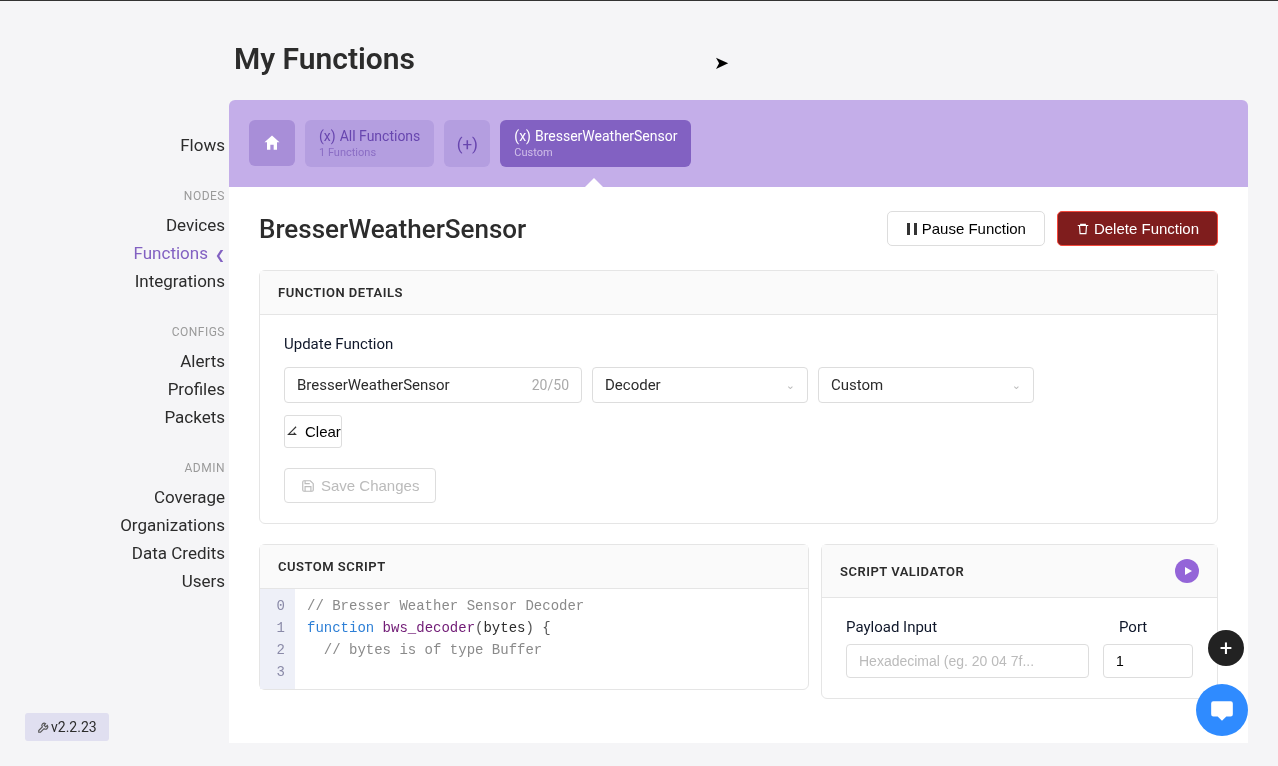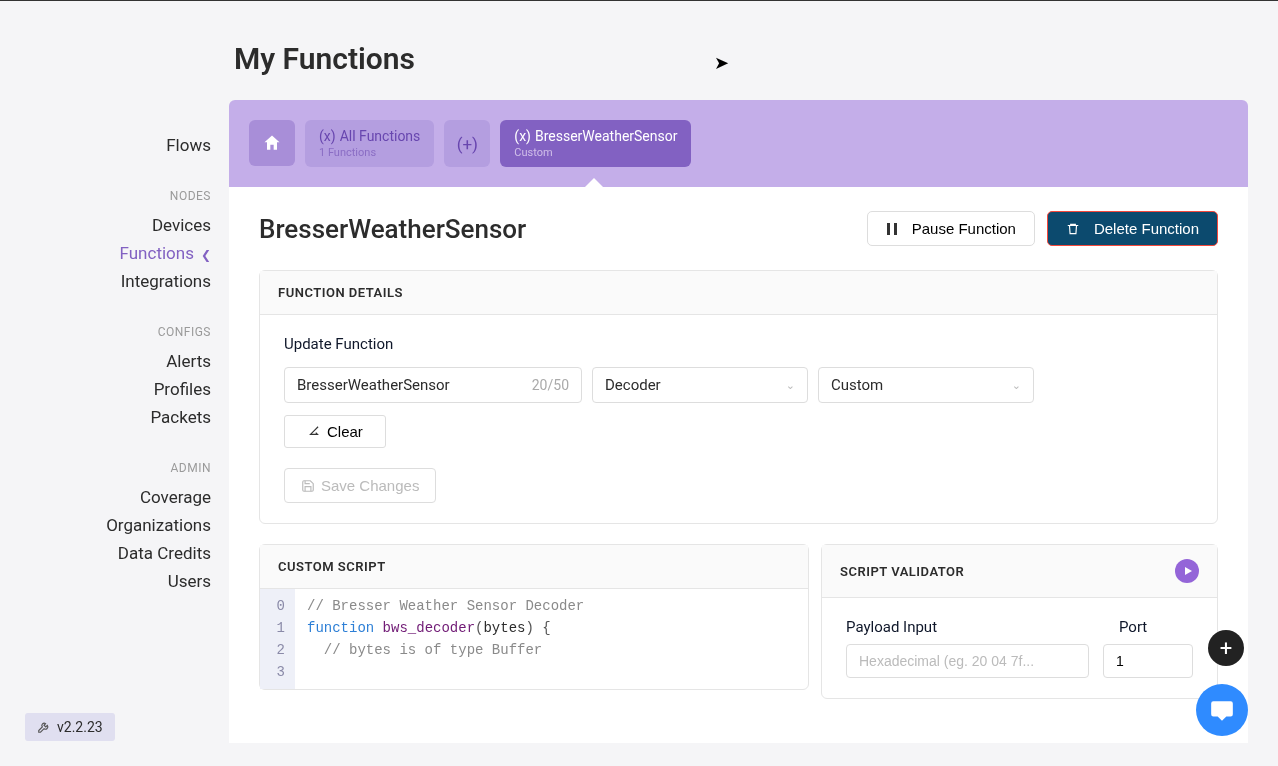--- a/index.html
+++ b/index.html
@@ -7,7 +7,7 @@
 .top-rule { width: 100%; height: 1px; background: #333; }
 .layout { display: flex; height: calc(100% - 1px); }
 .sidebar { width: 229px; display: flex; flex-direction: column; padding-top: 130px; position: relative; }
-.nav-group { display: flex; flex-direction: column; align-items: flex-end; padding-right: 18px; margin-bottom: 30px; }
+.nav-group { display: flex; flex-direction: column; align-items: flex-end; padding-right: 4px; margin-bottom: 30px; }
 .nav-label { font-size: 12px; color: #9a9a9a; letter-spacing: 0.5px; margin-bottom: 8px; }
 .nav-item { font-size: 17px; color: #2c2c2c; padding: 4px 0; cursor: pointer; }
 .nav-item.active { color: #8261c2; }

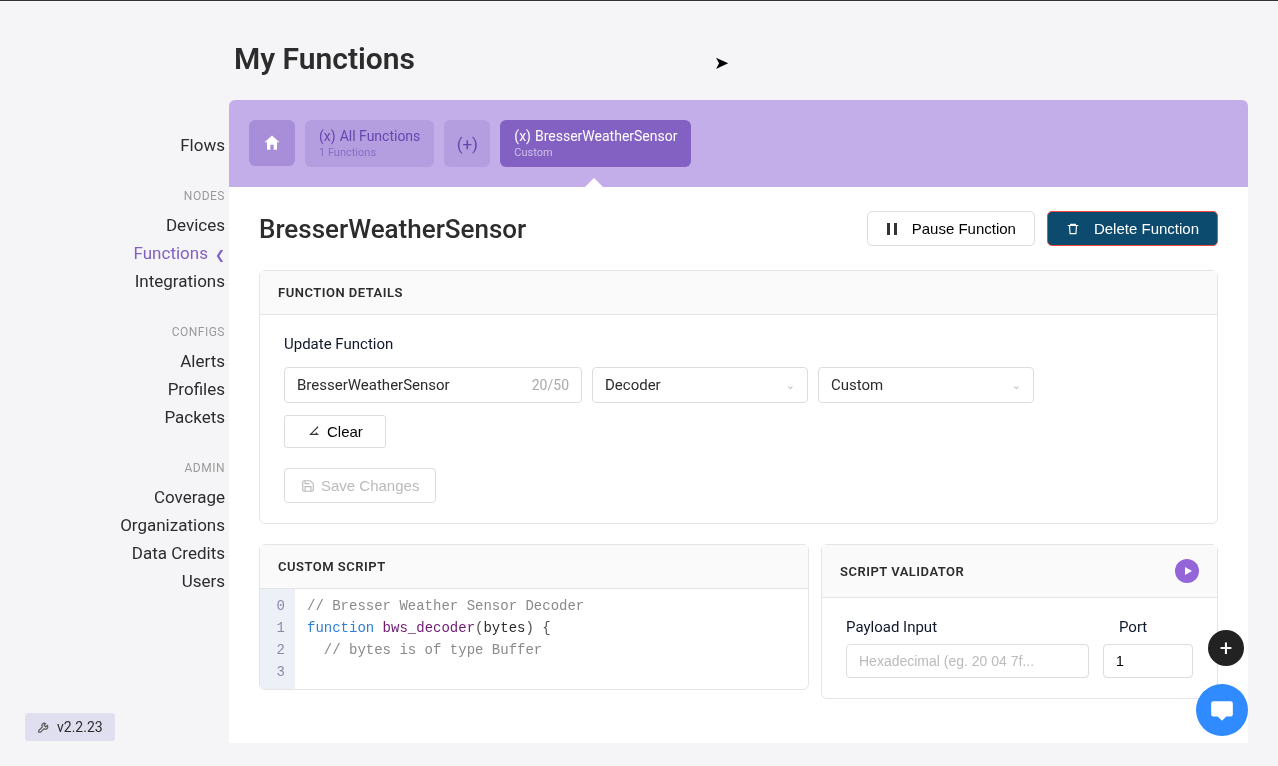--- a/index.html
+++ b/index.html
@@ -30,7 +30,7 @@
 .panel-header { display: flex; justify-content: space-between; align-items: center; margin-bottom: 24px; }
 .function-name { font-size: 26px; font-weight: 500; }
 .btn-row { display: flex; gap: 12px; }
-.btn { padding: 8px 18px; border-radius: 5px; font-size: 15px; cursor: pointer; display: flex; align-items: center; gap: 14px; border: 1px solid #ddd; background: #fff; }
+.btn { padding: 8px 18px; border-radius: 5px; font-size: 15px; cursor: pointer; display: flex; align-items: center; gap: 4px; border: 1px solid #ddd; background: #fff; }
 .btn-danger { background: #0c4a6e; color: #fff; border-color: #f5483b; }
 .card { border: 1px solid #e5e5e5; border-radius: 6px; margin-bottom: 20px; }
 .card-header { padding: 14px 18px; border-bottom: 1px solid #e5e5e5; font-size: 13px; font-weight: 600; letter-spacing: 0.5px; background: #fafafa; }

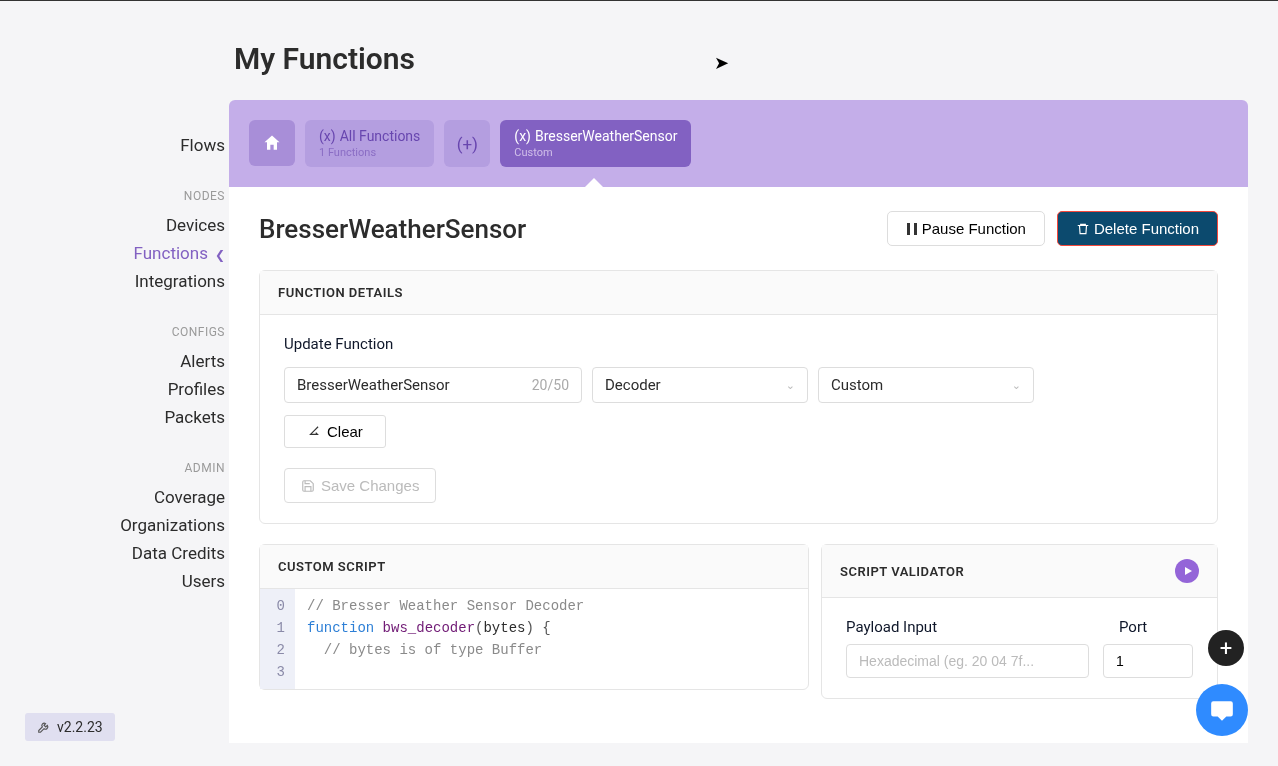--- a/index.html
+++ b/index.html
@@ -31,7 +31,7 @@
 .function-name { font-size: 26px; font-weight: 500; }
 .btn-row { display: flex; gap: 12px; }
 .btn { padding: 8px 18px; border-radius: 5px; font-size: 15px; cursor: pointer; display: flex; align-items: center; gap: 4px; border: 1px solid #ddd; background: #fff; }
-.btn-danger { background: #0c4a6e; color: #fff; border-color: #f5483b; }
+.btn-danger { background: #7f1d1d; color: #fff; border-color: #f5483b; }
 .card { border: 1px solid #e5e5e5; border-radius: 6px; margin-bottom: 20px; }
 .card-header { padding: 14px 18px; border-bottom: 1px solid #e5e5e5; font-size: 13px; font-weight: 600; letter-spacing: 0.5px; background: #fafafa; }
 .card-body { padding: 20px 24px; }

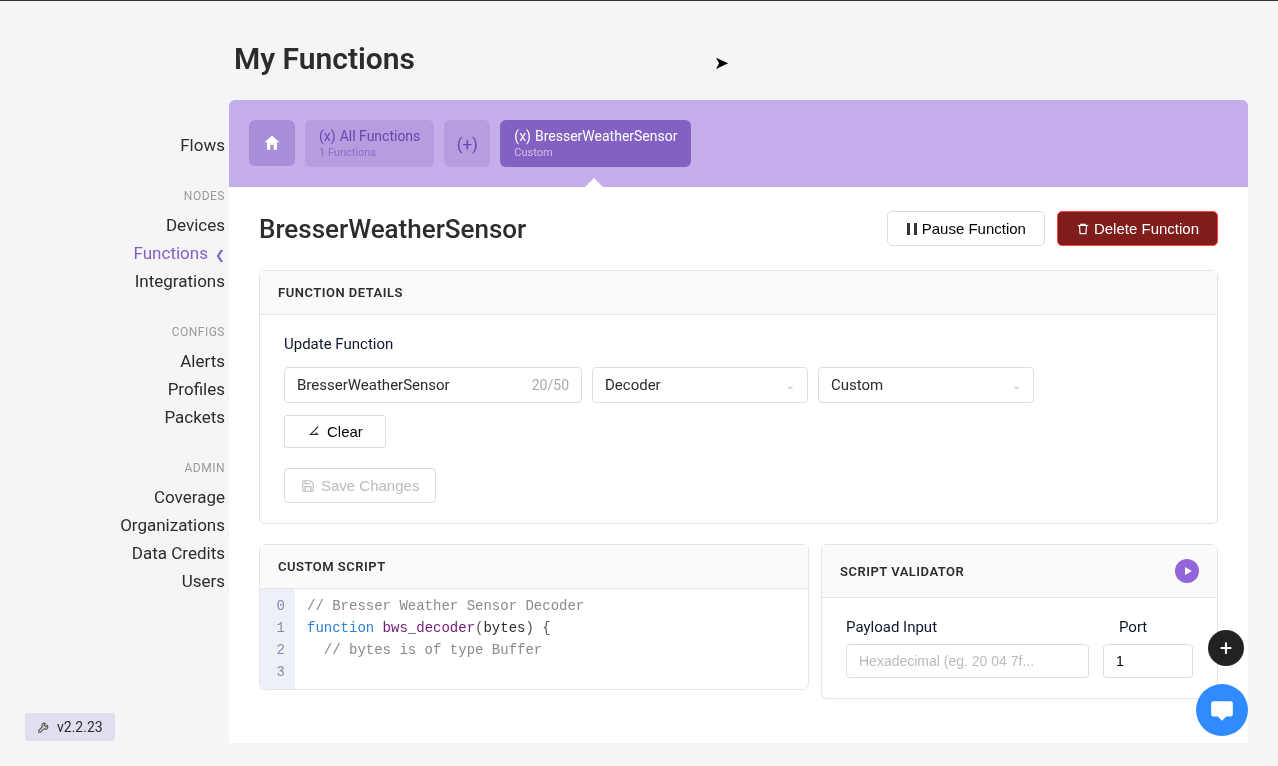--- a/index.html
+++ b/index.html
@@ -41,7 +41,7 @@
 .text-input .counter { color: #aaa; font-size: 14px; }
 .select { border: 1px solid #ddd; border-radius: 4px; padding: 8px 12px; font-size: 15px; display: flex; align-items: center; justify-content: space-between; width: 216px; cursor: pointer; }
 .select .arrow { color: #bbb; font-size: 11px; }
-.btn-clear { border: 1px solid #ddd; background: #fff; padding: 7px 22px; border-radius: 3px; font-size: 15px; display: flex; align-items: center; gap: 6px; cursor: pointer; }
+.btn-clear { border: 1px solid #ddd; background: #fff; padding: 7px 0; border-radius: 3px; font-size: 15px; display: flex; align-items: center; gap: 6px; cursor: pointer; }
 .btn-save { border: 1px solid #ddd; background: #fff; color: #bbb; padding: 8px 16px; border-radius: 4px; font-size: 15px; display: flex; align-items: center; gap: 6px; margin-top: 20px; cursor: not-allowed; }
 .two-col { display: flex; gap: 12px; }
 .col-left { width: 550px; }

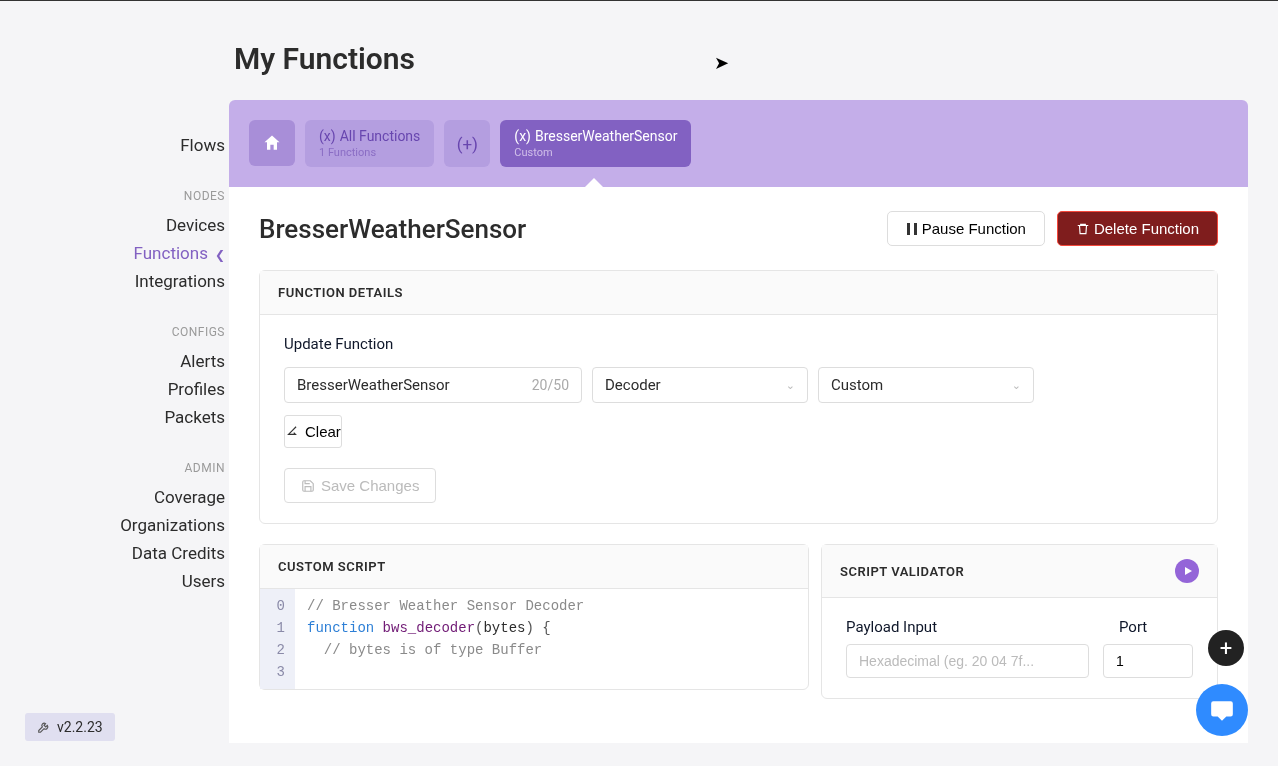--- a/index.html
+++ b/index.html
@@ -12,7 +12,7 @@
 .nav-item { font-size: 17px; color: #2c2c2c; padding: 4px 0; cursor: pointer; }
 .nav-item.active { color: #8261c2; }
 .nav-item .chev { font-size: 12px; margin-left: 4px; }
-.version-badge { position: absolute; bottom: 25px; left: 25px; background: #e0dff0; padding: 6px 12px; border-radius: 3px; font-size: 14px; display: flex; align-items: center; gap: 6px; }
+.version-badge { position: absolute; bottom: 25px; left: 25px; background: #e0dff0; padding: 6px 12px; border-radius: 3px; font-size: 14px; display: flex; align-items: center; }
 .main { flex: 1; padding-left: 0; padding-top: 40px; overflow: hidden; }
 .page-title { font-size: 30px; font-weight: 600; margin-left: 5px; margin-bottom: 24px; }
 .content-wrap { background: #c4aee9; border-radius: 6px 6px 0 0; width: 1019px; }

